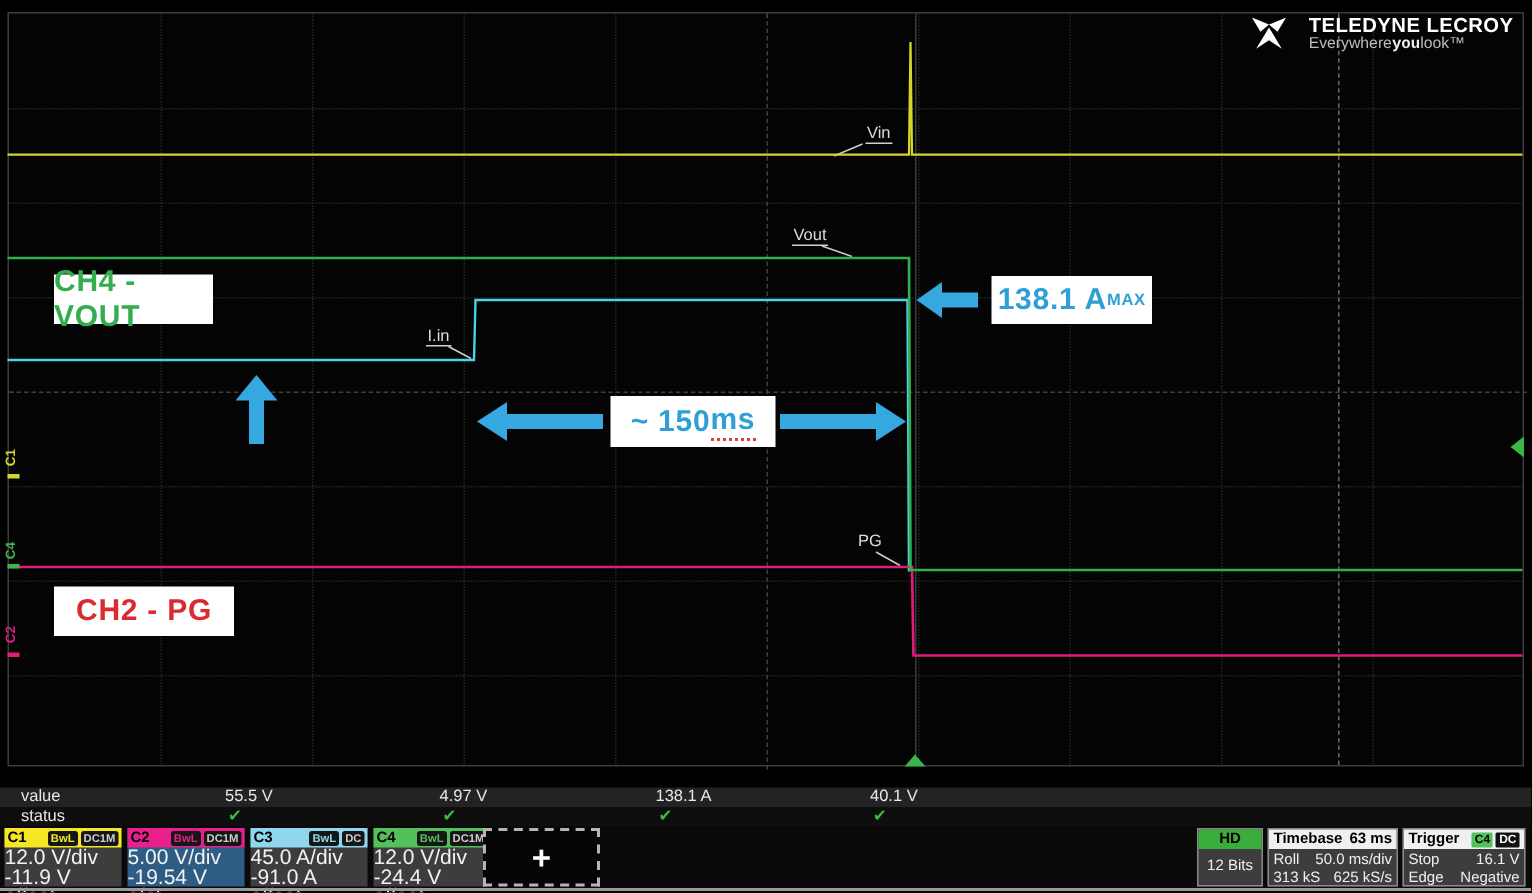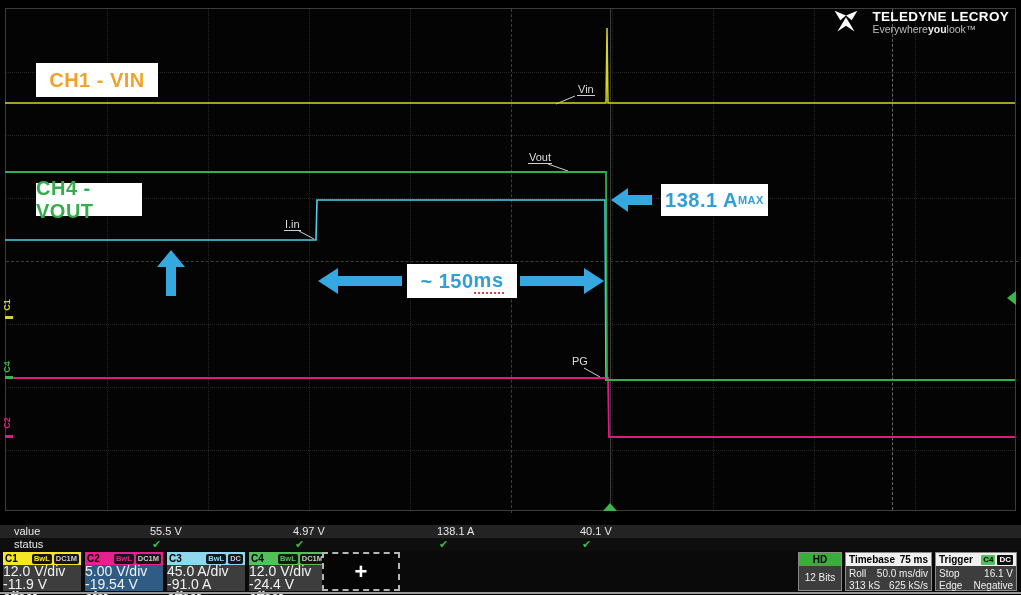--- a/index.html
+++ b/index.html
@@ -34,7 +34,7 @@
   .logo-txt{line-height:13px;}
   .logo-brand{color:#fff;font-weight:bold;font-size:13.5px;letter-spacing:.3px;}
   .logo-tag{color:#bdbdbd;font-size:10.5px;}
-  .logo-tag b{color:#efefef;}
+  .logo-tag b{color:#efefef;font-family:Liberation Mono, monospace;}
   
   .mtable{position:absolute;left:0;top:512px;width:1021px;height:39px;font-size:11px;color:#e8e8e8;}
   .mrow{position:absolute;left:0;width:100%;height:13px;line-height:13px;}

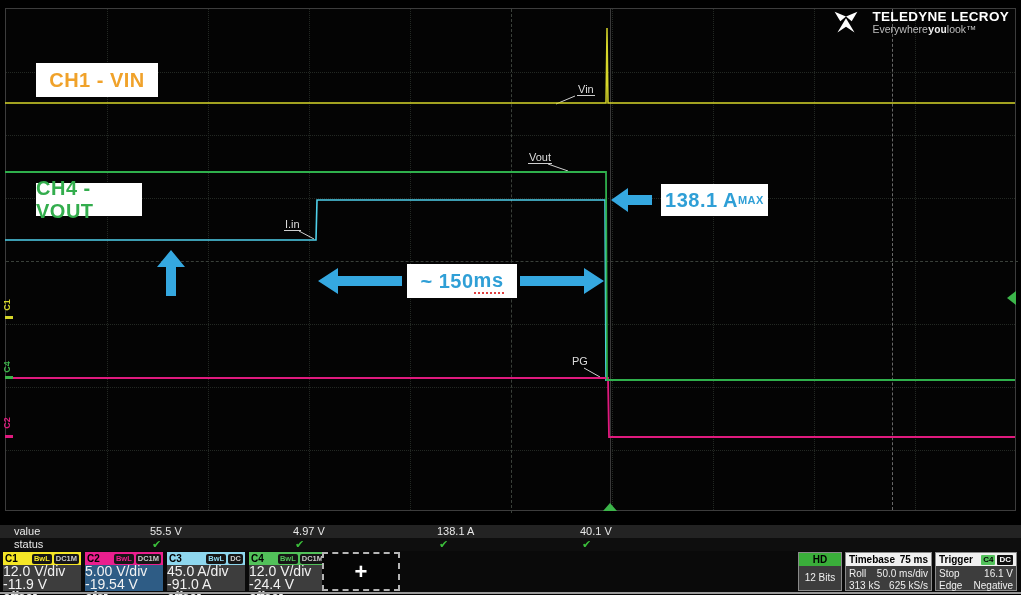--- a/index.html
+++ b/index.html
@@ -130,7 +130,6 @@
   <div class="tri-up" style="left:603px;top:503px"></div>
   <div class="tri-left" style="left:1007px;top:291px"></div>
 
-  <div class="anno" style="left:36px;top:63px;width:122px;height:34px;color:#f0a22a">CH1 - VIN</div>
   <div class="anno" style="left:36px;top:183px;width:106px;height:33px;color:#33ad4d">CH4 - VOUT</div>
 
   <div class="anno blue" style="left:661px;top:184px;width:107px;height:32px">

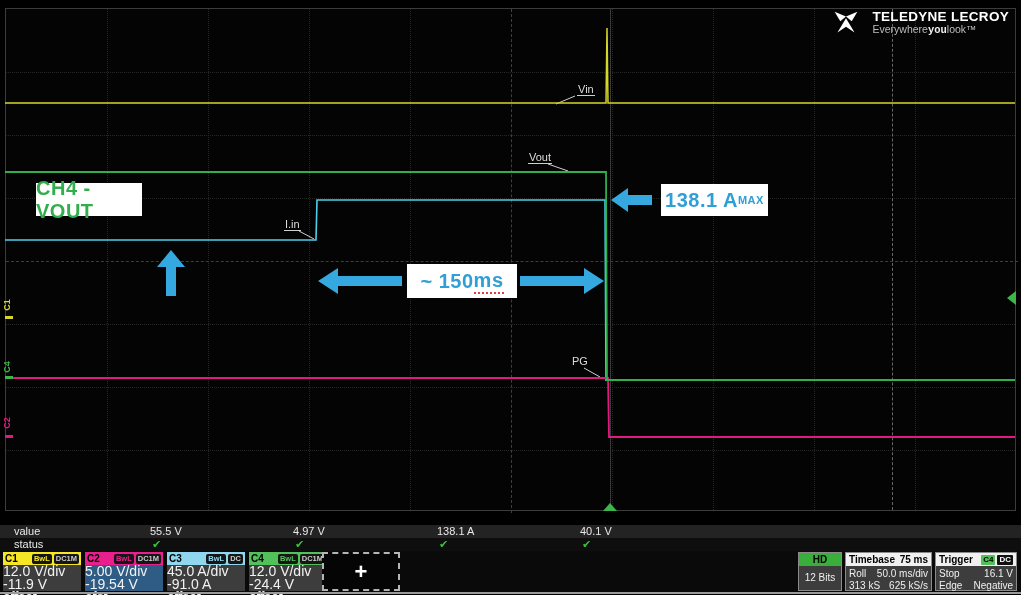--- a/index.html
+++ b/index.html
@@ -131,6 +131,7 @@
   <div class="tri-left" style="left:1007px;top:291px"></div>
 
   <div class="anno" style="left:36px;top:183px;width:106px;height:33px;color:#33ad4d">CH4 - VOUT</div>
+  <div class="anno" style="left:36px;top:391px;width:120px;height:33px;color:#d92b30">CH2 - PG</div>
 
   <div class="anno blue" style="left:661px;top:184px;width:107px;height:32px">
     <span>138.1 A</span>

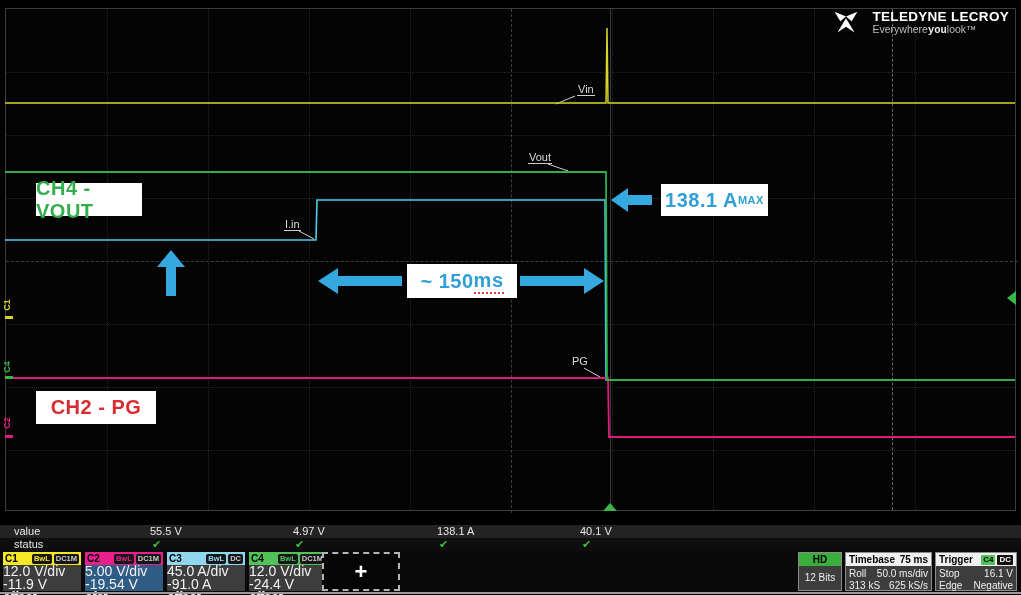--- a/index.html
+++ b/index.html
@@ -247,7 +247,7 @@
     <div class="infobox" style="left:845px;width:87px">
       <div class="ibhead">
         <span>Timebase</span>
-        <span class="rt">75 ms</span>
+        <span class="rt">63 ms</span>
       </div>
       <div class="ibrow" style="top:15px">
         <span>Roll</span>

